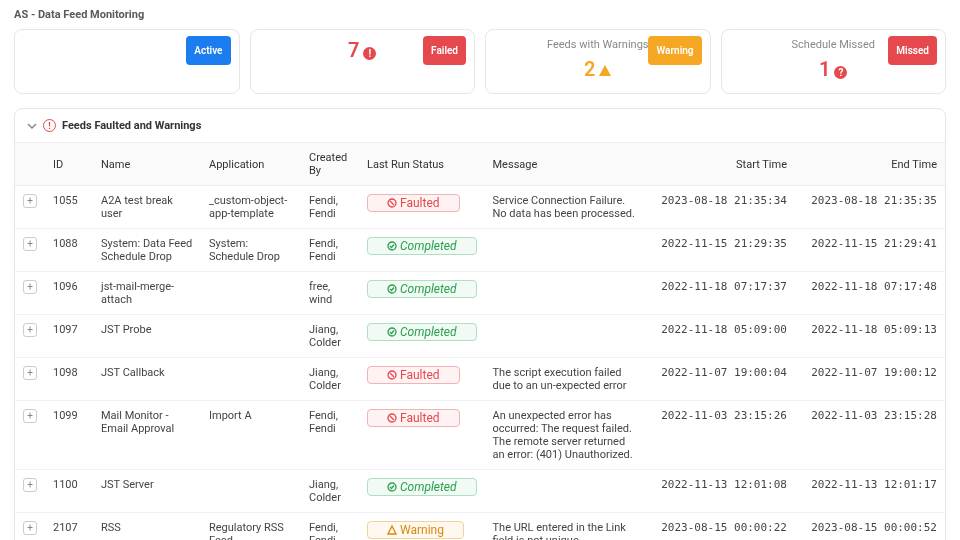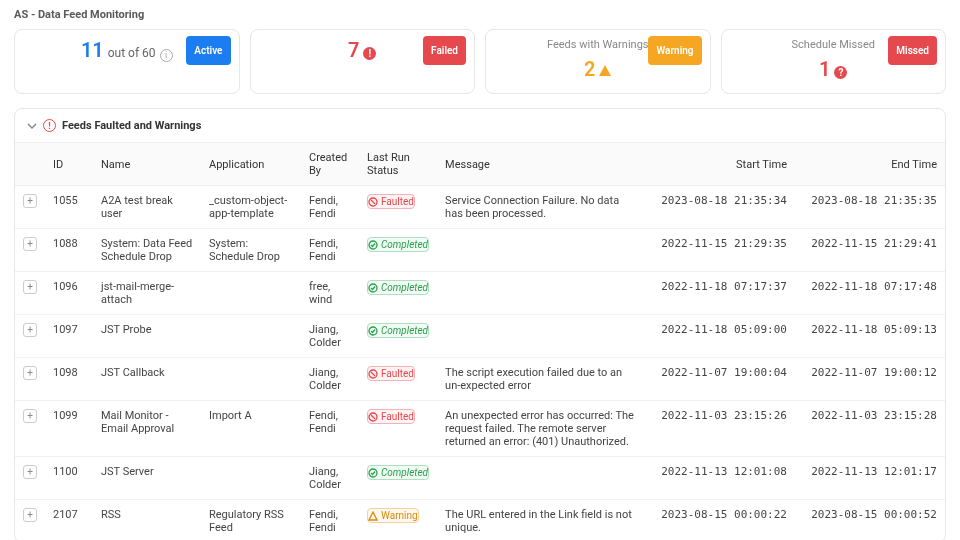--- a/index.html
+++ b/index.html
@@ -55,13 +55,6 @@
 <div class="stats-row">
   <div class="stat-card">
     <span class="badge active">Active</span>
-    <div class="stat-value-row">
-      <span class="stat-num blue">11</span>
-      <span>out of 60</span>
-      <span class="stat-icon">
-          <span class="circle-i">i</span>
-        </span>
-    </div>
   </div>
   <div class="stat-card">
     <span class="badge failed">Failed</span>

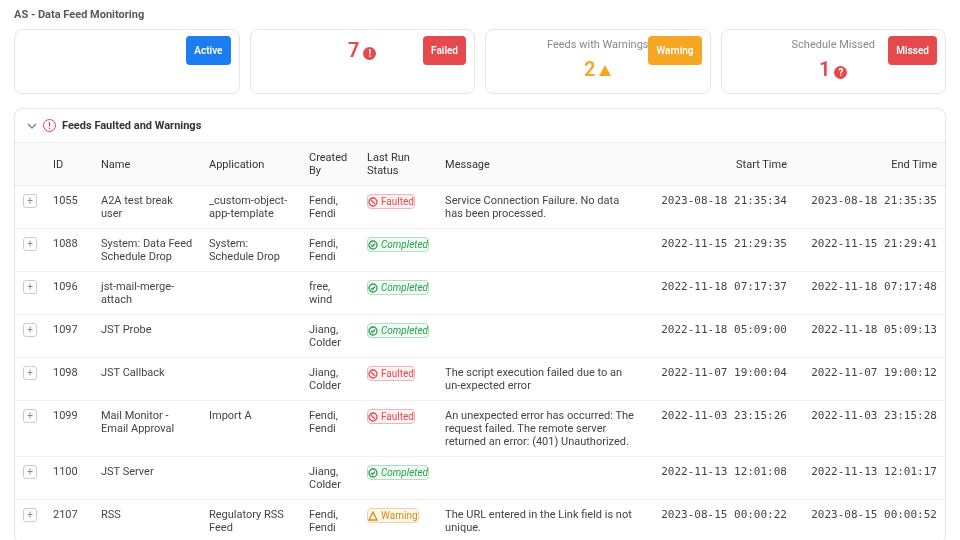--- a/index.html
+++ b/index.html
@@ -37,7 +37,7 @@
 tbody td.right { text-align:right; font-family:"SFMono-Regular",Consolas,monospace; white-space:nowrap; }
 tbody tr:last-child td { border-bottom:none; }
 .expand-btn { width:14px; height:14px; border:1px solid #ccc; border-radius:3px; display:inline-flex; align-items:center; justify-content:center; font-size:10px; line-height:1; color:#888; cursor:pointer; background:#fff; }
-.status-pill { display:inline-flex; align-items:center; gap:3px; border:1px solid; border-radius:4px; padding:1px 0; font-size:10px; }
+.status-pill { display:inline-flex; align-items:center; gap:3px; border:1px solid; border-radius:4px; padding:1px 19px; font-size:12px; }
 .status-pill.faulted { color:#e5484d; border-color:#f0b4b6; background:#fef2f2; }
 .status-pill.completed { color:#2aa14d; border-color:#b0dfbf; background:#f1faf4;font-style:italic; }
 .status-pill.warning { color:#d88a0c; border-color:#f0d39b; background:#fef8ee; }

